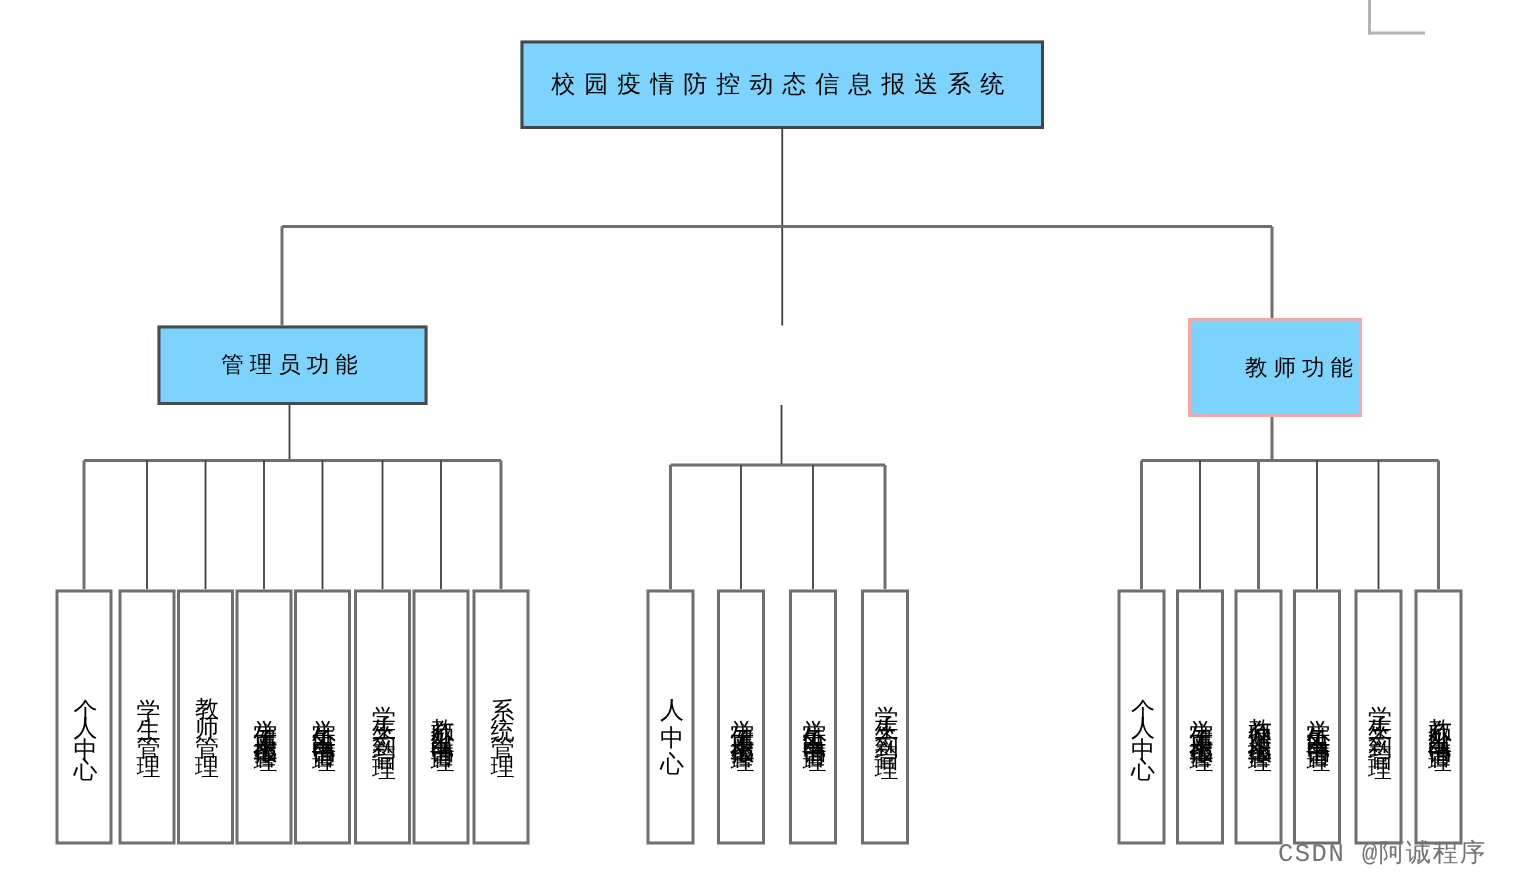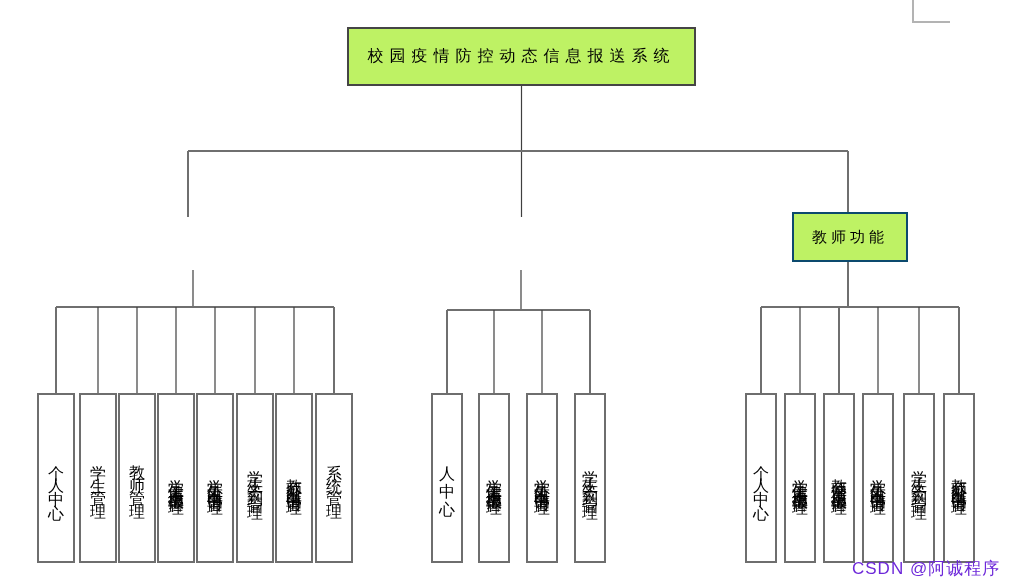--- a/index.html
+++ b/index.html
@@ -24,7 +24,7 @@
 
   .node {
     position: absolute;
-    background: #bef264;
+    background: #7dd3fc;
     display: flex;
     align-items: center;
     justify-content: center;

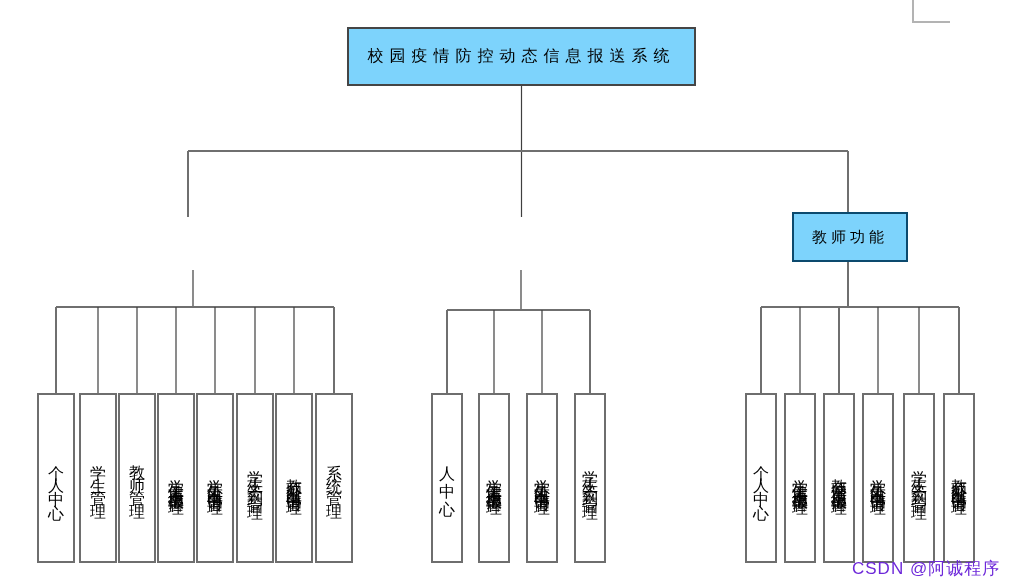--- a/index.html
+++ b/index.html
@@ -121,6 +121,9 @@
     <span>校园疫情防控动态信息报送系统</span>
   </div>
 
+  <div class="node branch-node branch-admin">
+    <span>管理员功能</span>
+  </div>
   <div class="node branch-node branch-teacher">
     <span>教师功能</span>
   </div>

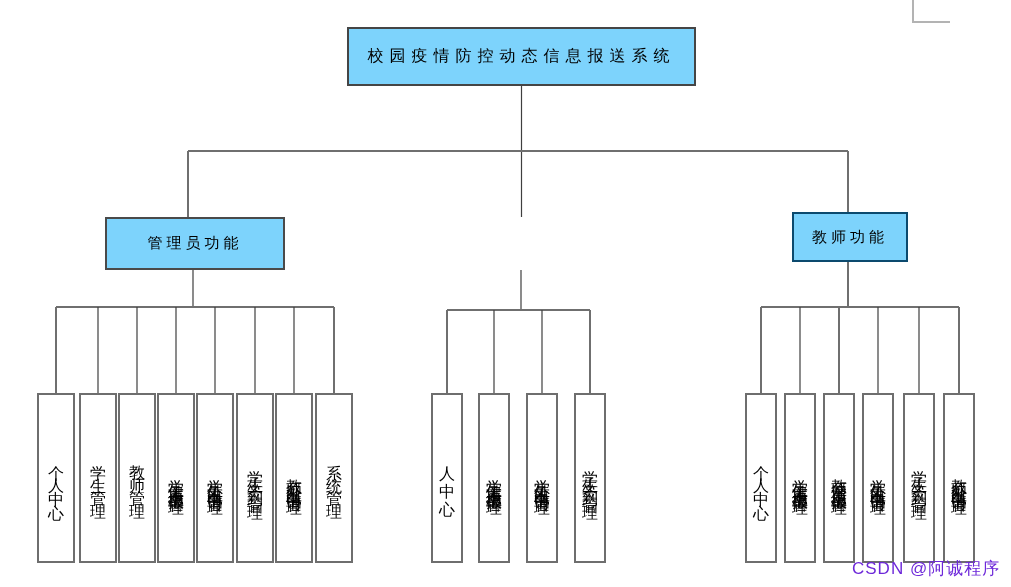--- a/index.html
+++ b/index.html
@@ -39,7 +39,7 @@
   .branch-node { font-size: 15px; letter-spacing: 4px; }
   .branch-admin   { left: 105px; top: 217px; width: 180px; height: 53px; border: 2px solid #4a4a4a; }
   .branch-student { left: 468px; top: 217px; width: 106px; height: 53px; border: 2px solid #5f5f5f; }
-  .branch-teacher { left: 792px; top: 212px; width: 116px; height: 50px; border: 2px solid #0c4a6e; }
+  .branch-teacher { left: 792px; top: 212px; width: 116px; height: 66px; border: 2px solid #fca5a5; justify-content: flex-end; }
 
   .leaf {
     position: absolute;

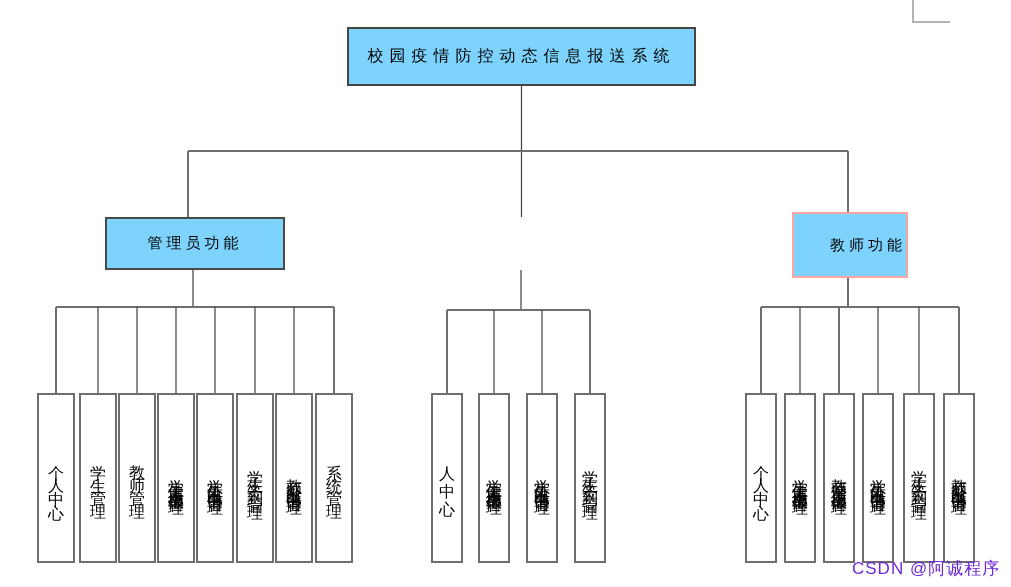--- a/index.html
+++ b/index.html
@@ -68,10 +68,10 @@
     position: absolute;
     left: 852px; top: 557px;
     font-size: 17px;
-    color: #6d28d9;
+    color: #737373;
     letter-spacing: 1px;
     white-space: nowrap;
-    font-family: Liberation Sans, sans-serif;
+    font-family: Liberation Mono, monospace;
   }
 </style>
 </head>

